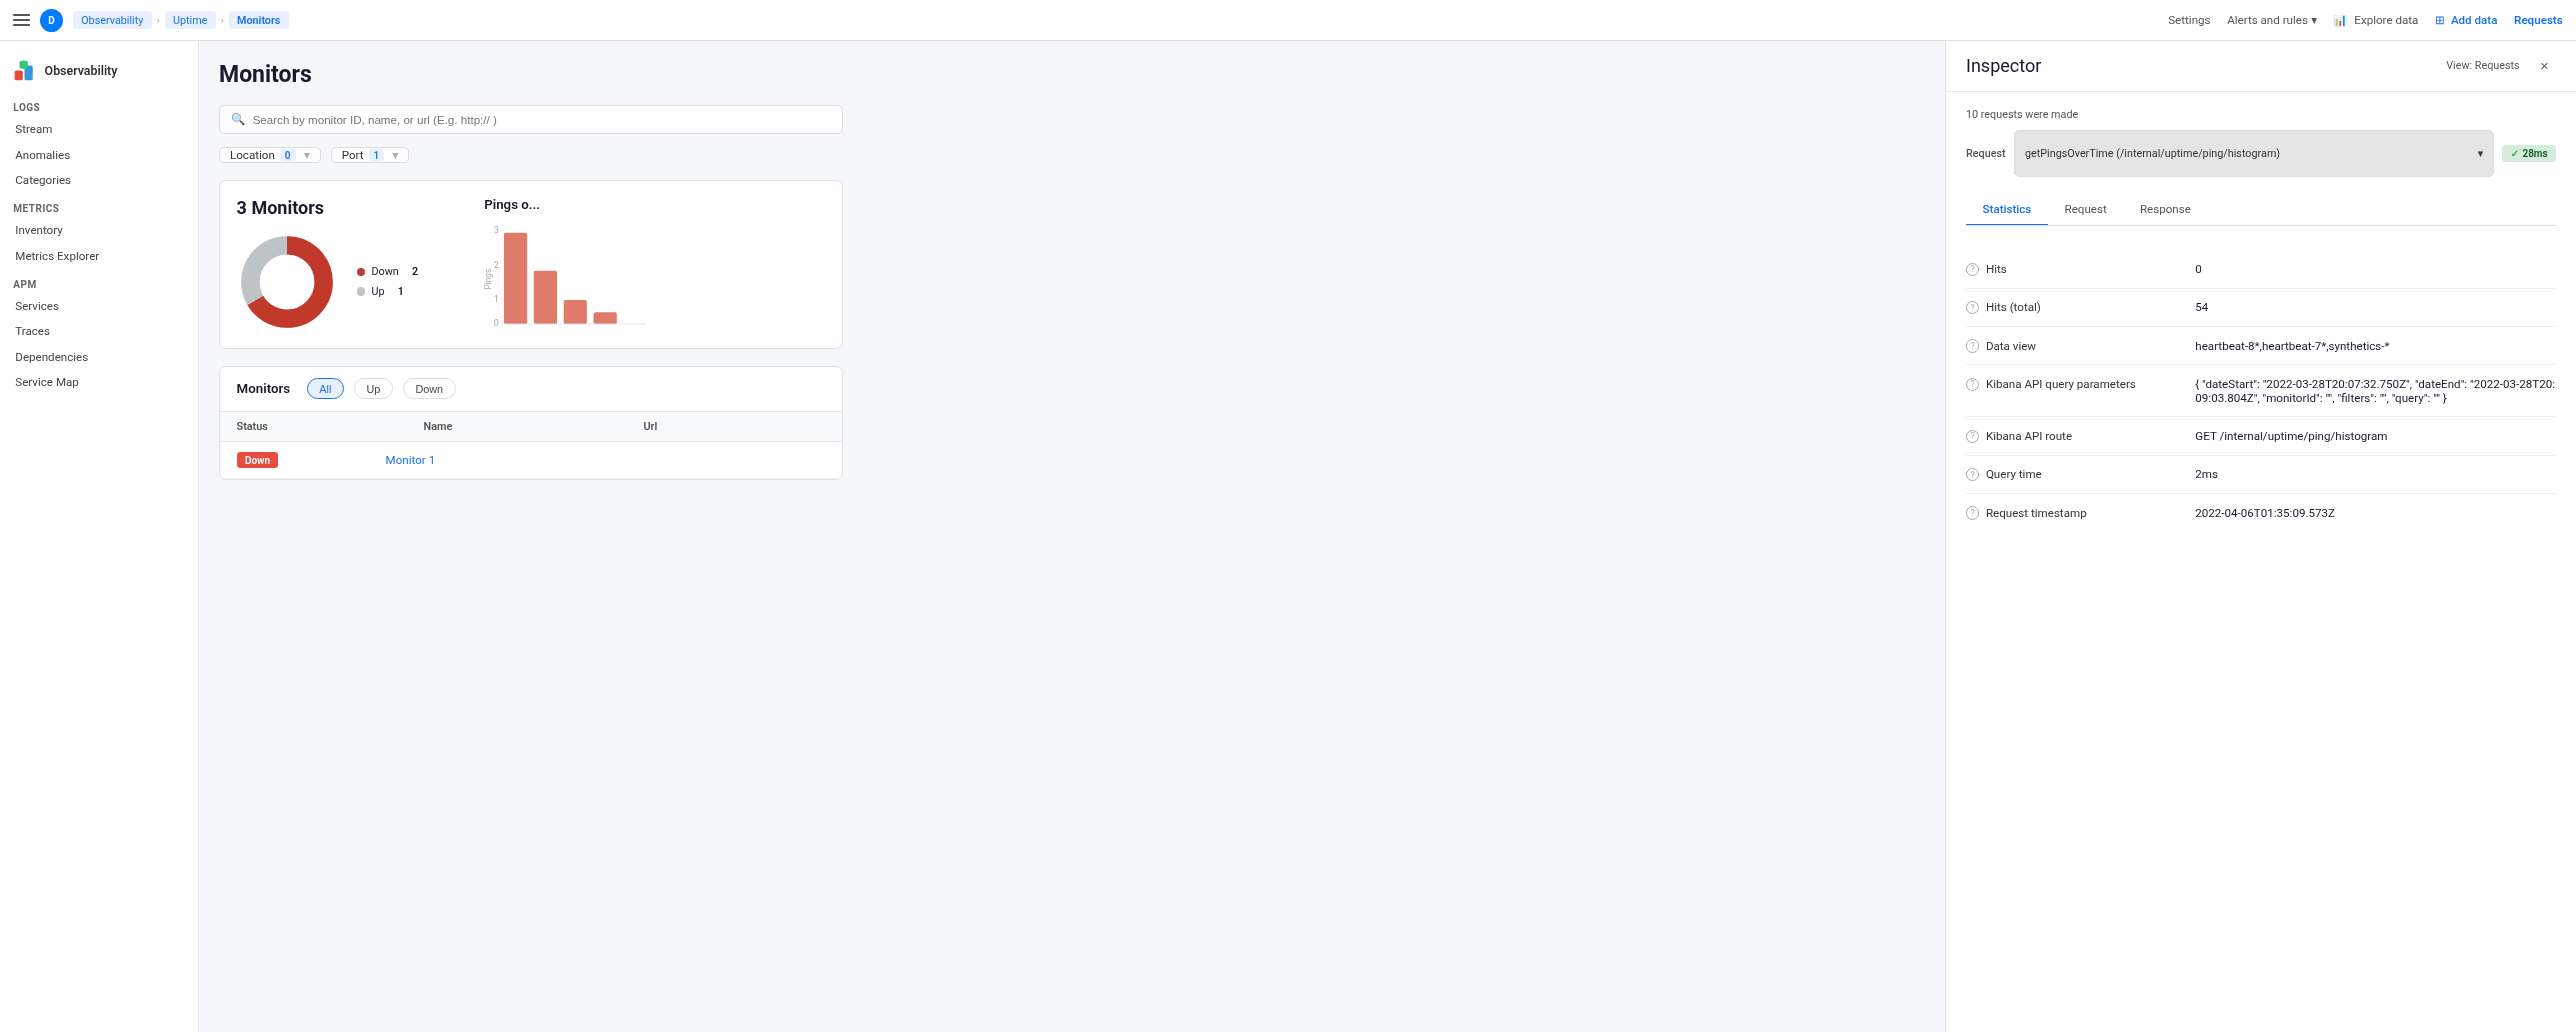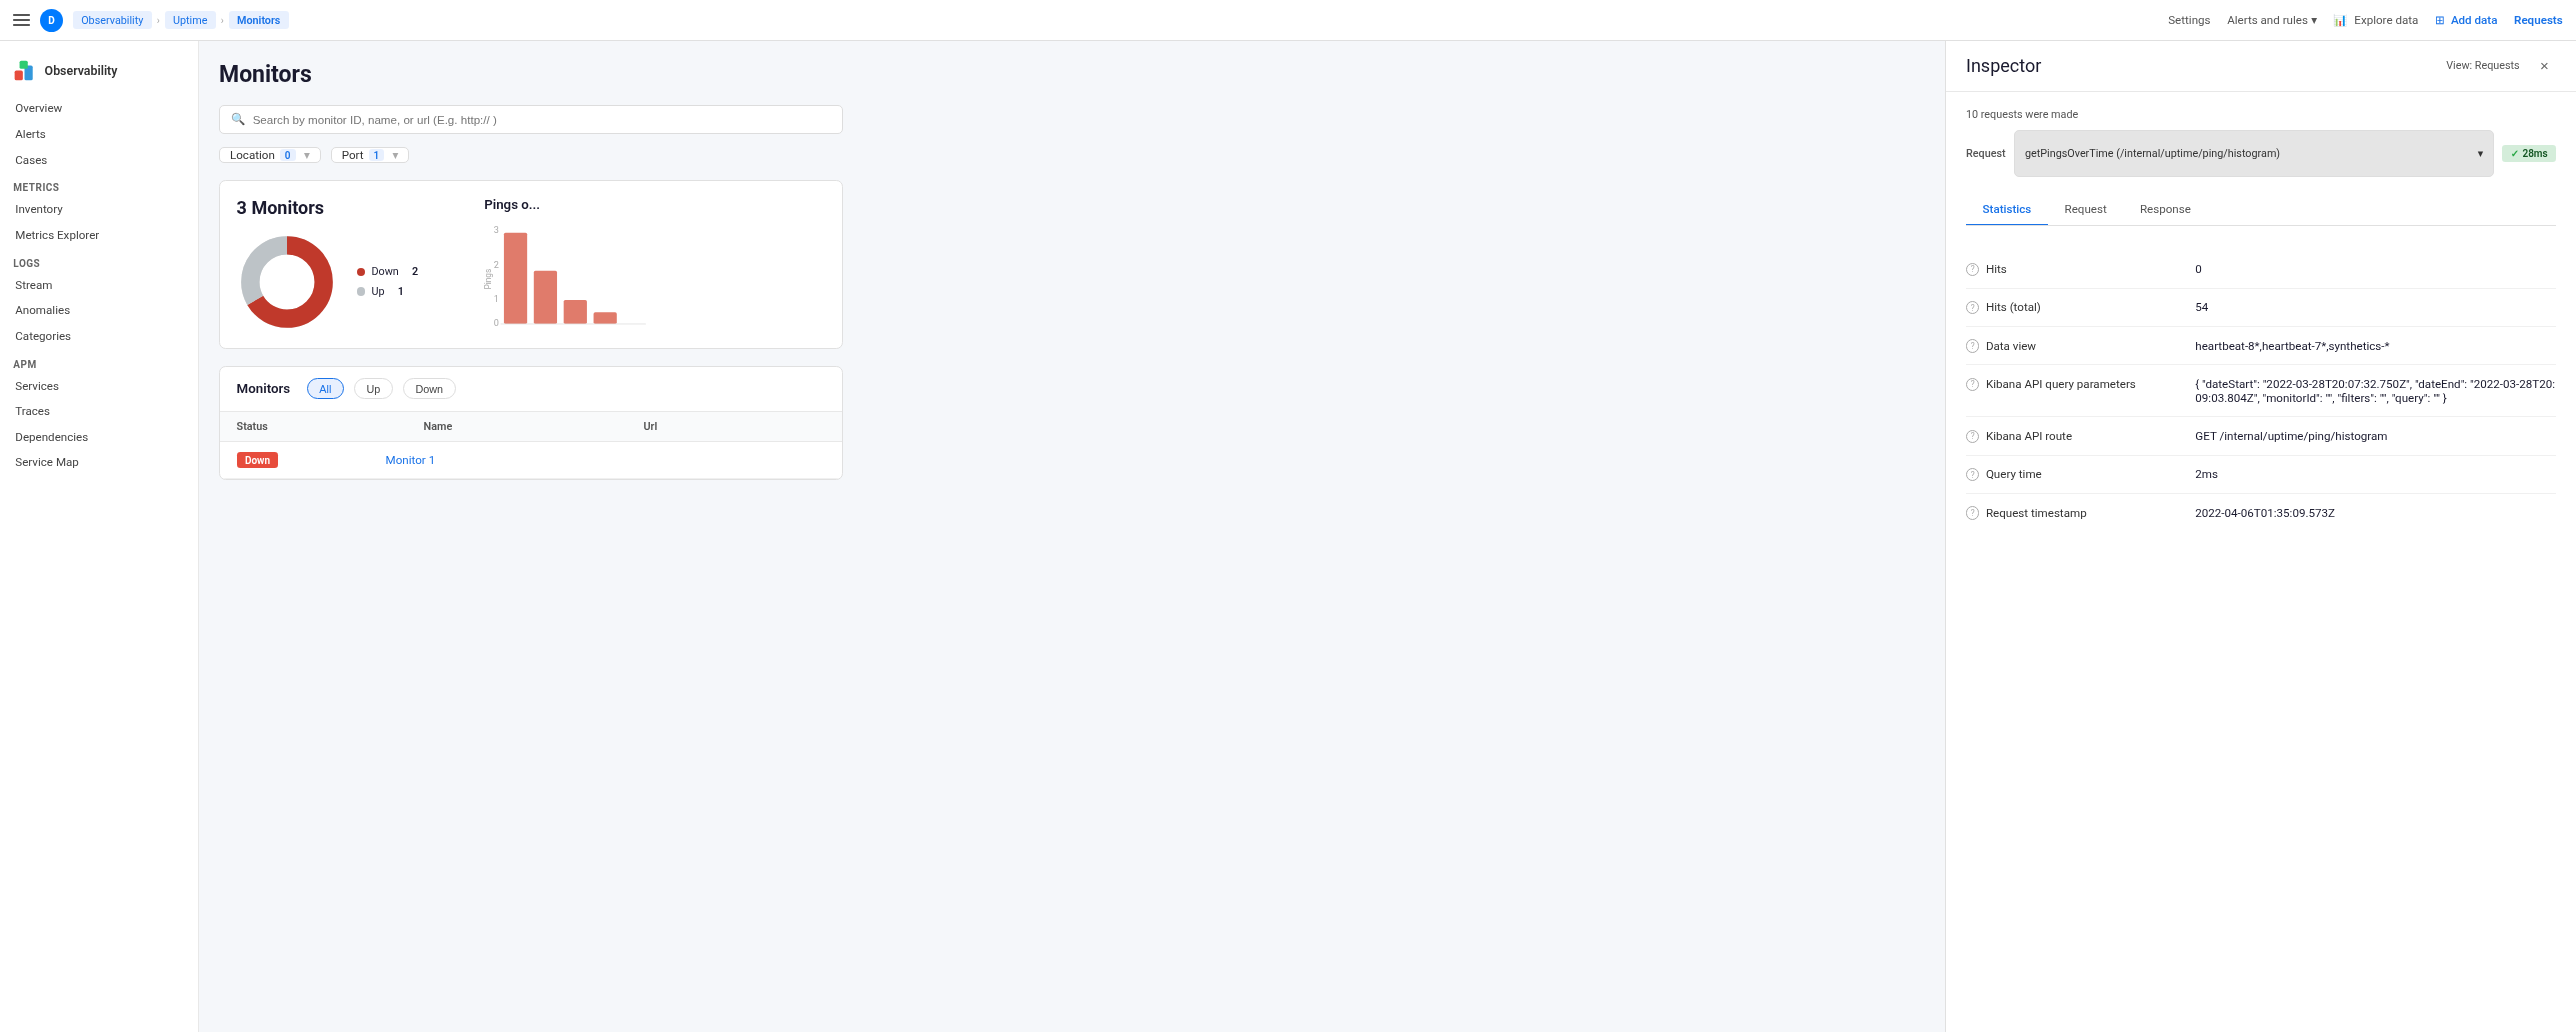--- a/index.html
+++ b/index.html
@@ -155,17 +155,6 @@
         <span class="brand-name">Observability</span>
       </div>
 
-      <div class="sidebar-section">
-        <div class="sidebar-item">
-          <span>Overview</span>
-        </div>
-        <div class="sidebar-item">
-          <span>Alerts</span>
-        </div>
-        <div class="sidebar-item">
-          <span>Cases</span>
-        </div>
-      </div>
 
       <div class="sidebar-section">
         <div class="sidebar-section-title">Metrics</div>

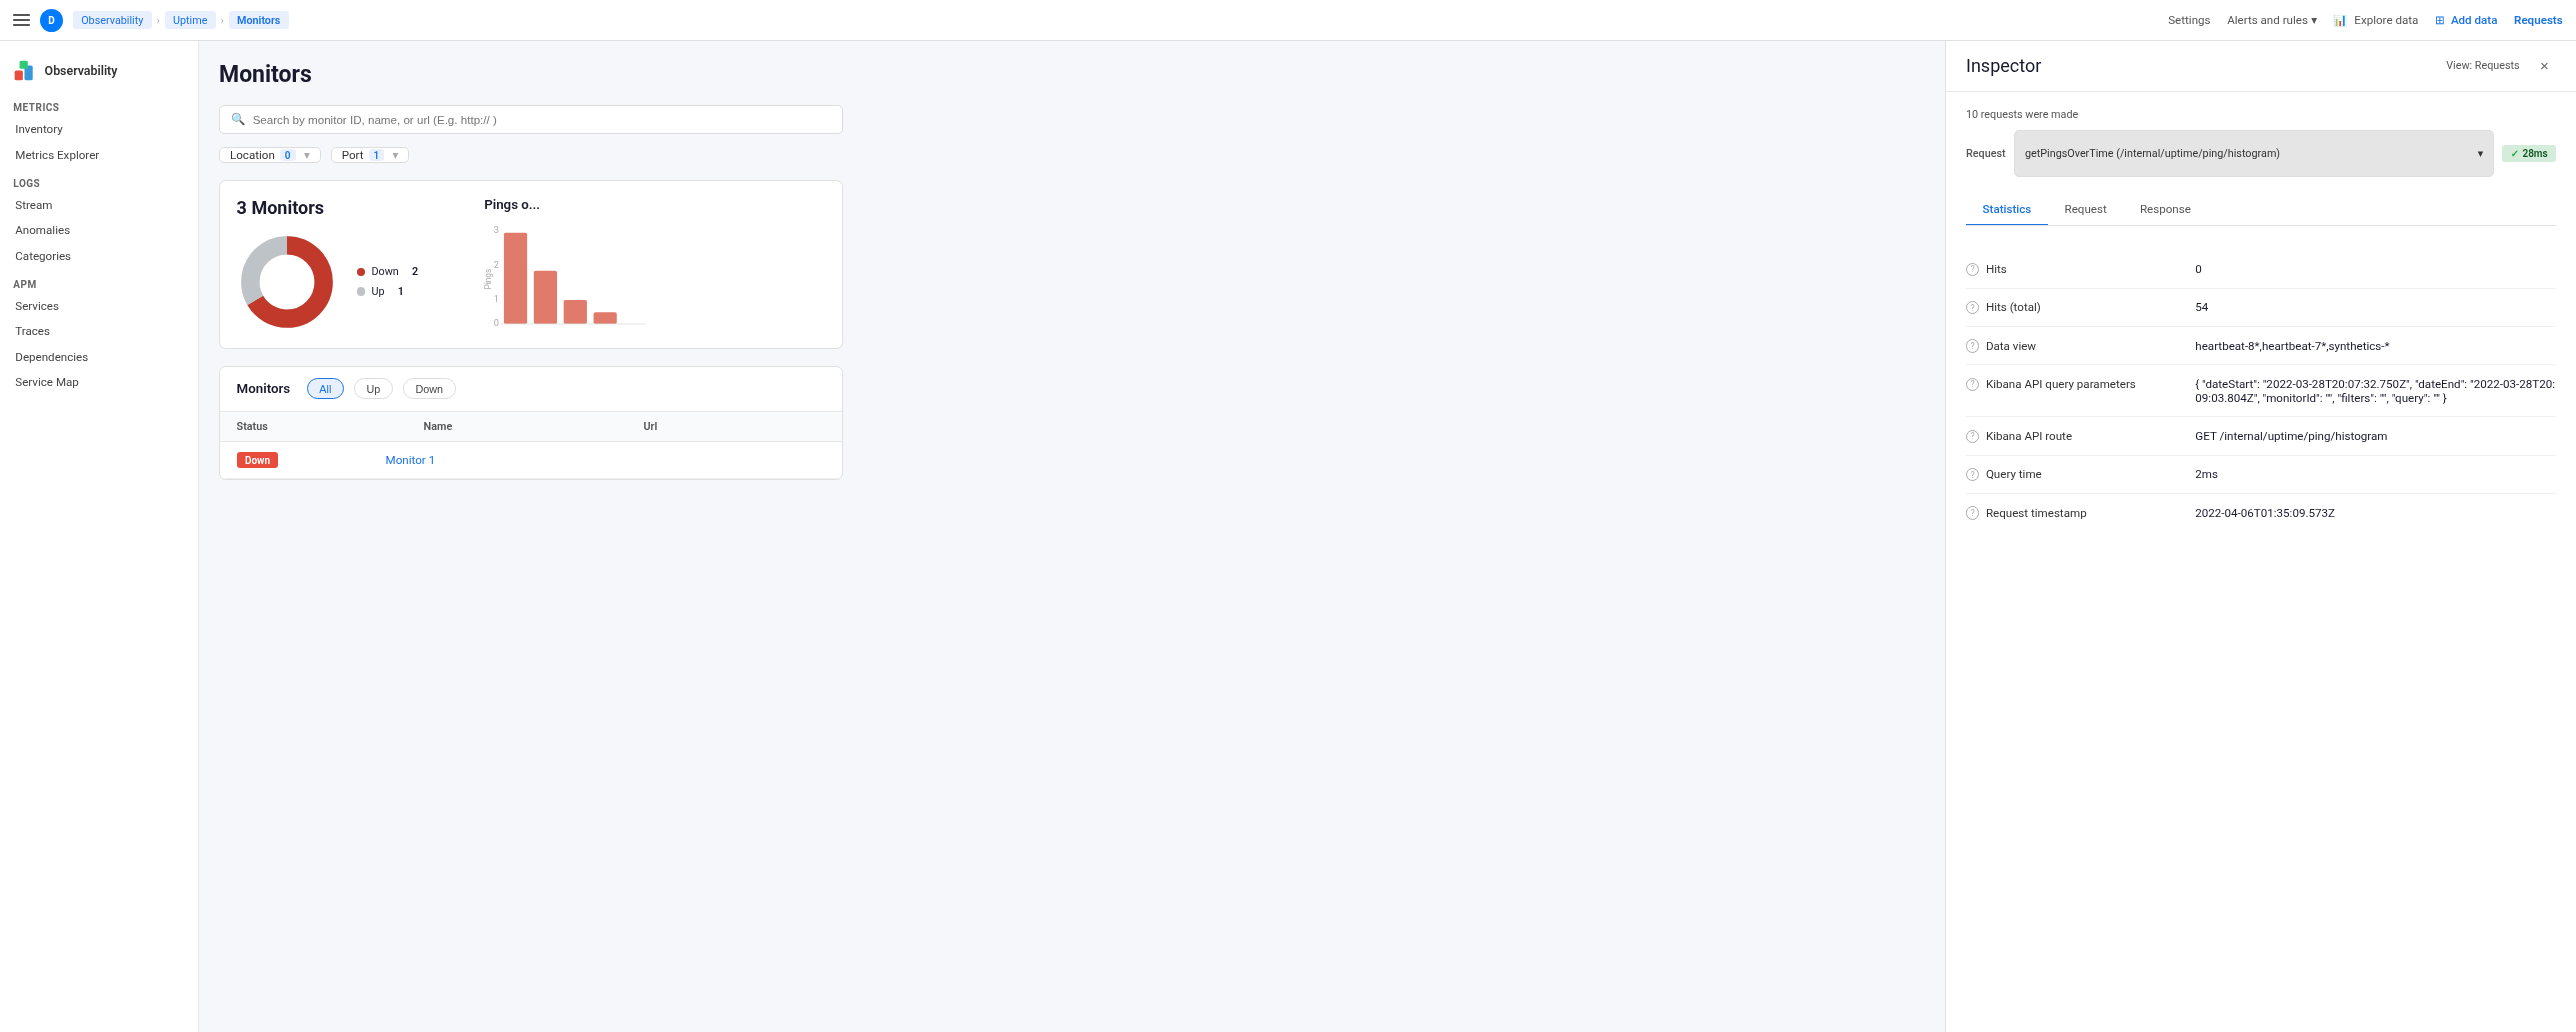--- a/index.html
+++ b/index.html
@@ -157,25 +157,25 @@
 
 
       <div class="sidebar-section">
+        <div class="sidebar-section-title">Logs</div>
+        <div class="sidebar-item">
+          <span>Stream</span>
+        </div>
+        <div class="sidebar-item">
+          <span>Anomalies</span>
+        </div>
+        <div class="sidebar-item">
+          <span>Categories</span>
+        </div>
+      </div>
+
+      <div class="sidebar-section">
         <div class="sidebar-section-title">Metrics</div>
         <div class="sidebar-item">
           <span>Inventory</span>
         </div>
         <div class="sidebar-item">
           <span>Metrics Explorer</span>
-        </div>
-      </div>
-
-      <div class="sidebar-section">
-        <div class="sidebar-section-title">Logs</div>
-        <div class="sidebar-item">
-          <span>Stream</span>
-        </div>
-        <div class="sidebar-item">
-          <span>Anomalies</span>
-        </div>
-        <div class="sidebar-item">
-          <span>Categories</span>
         </div>
       </div>
 

